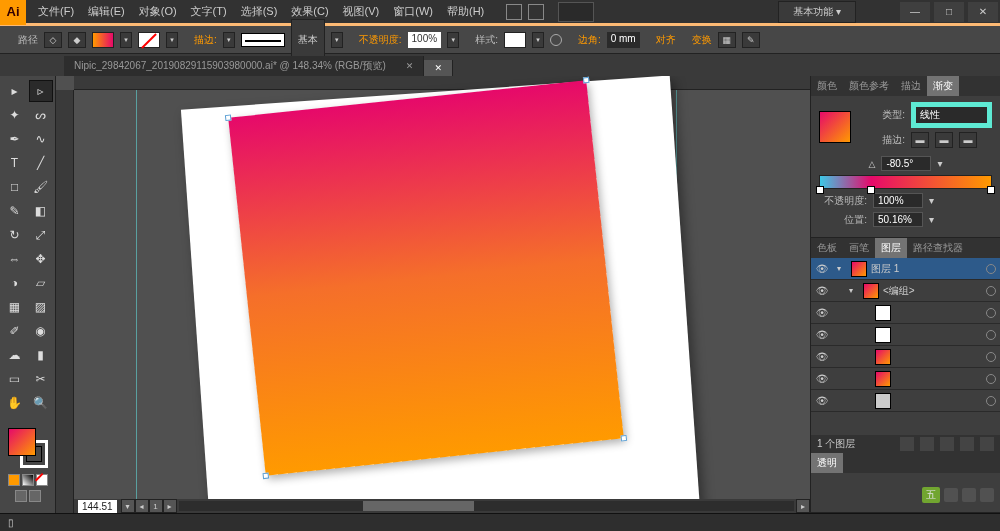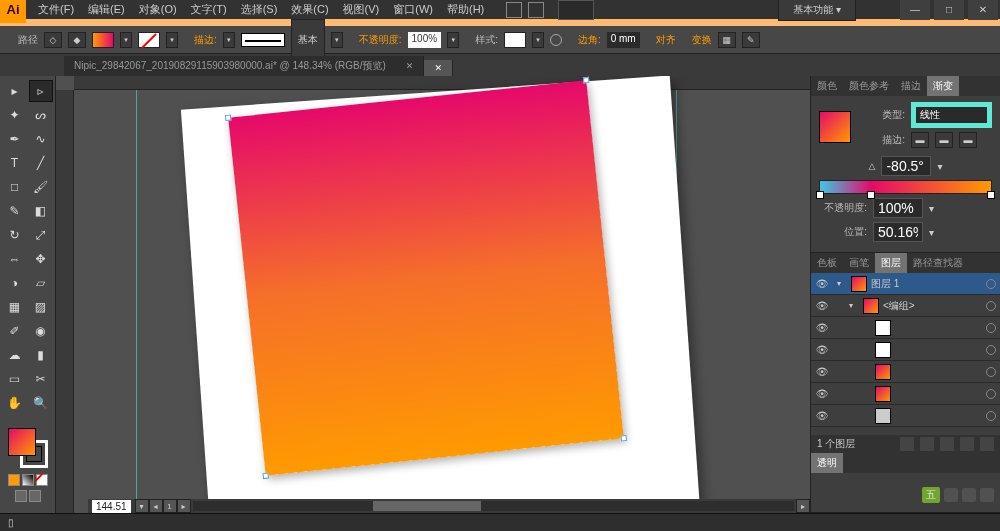--- a/index.html
+++ b/index.html
@@ -6,7 +6,7 @@
 body { background: #323232; color: #ccc; font-size: 11px; width: 1000px; height: 531px; overflow: hidden; position: relative; }
 
 
-.titlebar { height: 26px; background: #323232; display: flex; align-items: center; border-bottom: 7px solid #fdba74; }
+.titlebar { height: 26px; background: #323232; display: flex; align-items: center; border-bottom: 3px solid #fdba74; }
 .app-icon { width: 26px; height: 26px; background: #ff9a00; color: #330000; font-weight: bold; font-size: 13px; display: flex; align-items: center; justify-content: center; margin-right: 6px; }
 .menu { display: flex; gap: 2px; }
 .menu-item { padding: 4px 6px; cursor: pointer; }

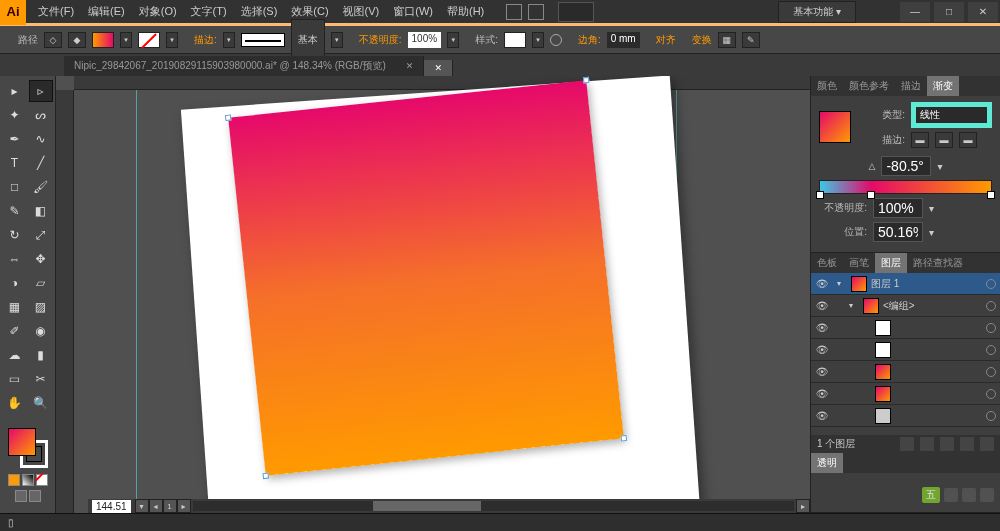--- a/index.html
+++ b/index.html
@@ -77,7 +77,7 @@
 .panel { padding:6px 8px; border-bottom:1px solid #222; }
 .row { display:flex; align-items:center; gap:6px; margin-bottom:4px; }
 .row .lab { width:48px; text-align:right; color:#bbb; }
-.num-input { background:#2a2a2a; color:#fff; border:1px solid #555; padding:1px 4px; width:50px; font-size:14px; }
+.num-input { background:#2a2a2a; color:#fff; border:1px solid #555; padding:1px 4px; width:50px; font-size:10px; }
 .select { background:#2a2a2a; color:#fff; border:5px solid #5eead4; padding:1px 4px; flex:1; font-size:10px; }
 .grad-preview { width:32px;height:32px;background:linear-gradient(135deg,#e6096a,#ff9a00);border:1px solid #000; }
 .grad-bar { height:14px; background:linear-gradient(90deg,#3cc8e6 0%, #e6096a 30%, #ff9a00 100%); border:1px solid #222; margin:4px 0; position:relative; }

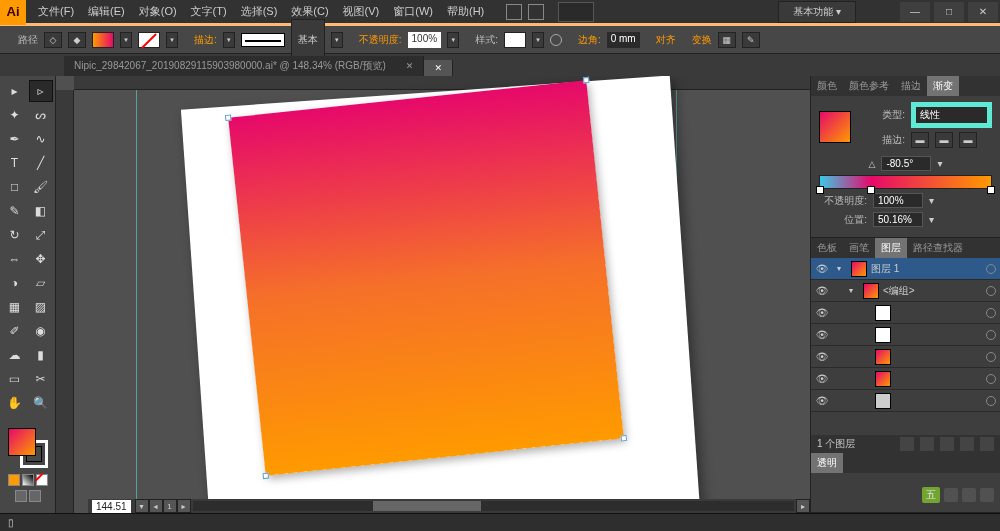--- a/index.html
+++ b/index.html
@@ -63,7 +63,7 @@
 .gradient-shape { position:absolute; left:190px; top:22px; width:360px; height:360px; background:linear-gradient(180deg,#e6096a 0%, #f56f2a 50%, #ff9a00 100%); transform: rotate(-6deg); box-shadow: 2px 4px 8px rgba(0,0,0,.3); }
 .anchor { position:absolute; width:6px;height:6px;border:1px solid #5a9fd4;background:#fff; }
 .a1{left:-3px;top:-3px;} .a2{right:-3px;top:-3px;} .a3{left:-3px;bottom:-3px;} .a4{right:-3px;bottom:-3px;}
-.scrollbar-h { position:absolute; left:32px; right:0; bottom:0; height:14px; background:#3a3a3a; display:flex; align-items:center; }
+.scrollbar-h { position:absolute; left:18px; right:0; bottom:0; height:14px; background:#3a3a3a; display:flex; align-items:center; }
 .sb-btn { width:14px;height:14px;background:#555;border:1px solid #222;display:flex;align-items:center;justify-content:center;font-size:8px; }
 .sb-track { flex:1; background:#2d2d2d; height:10px; margin:0 2px; position:relative; }
 .sb-thumb { position:absolute; left:30%; width:18%; top:0; bottom:0; background:#666; }

